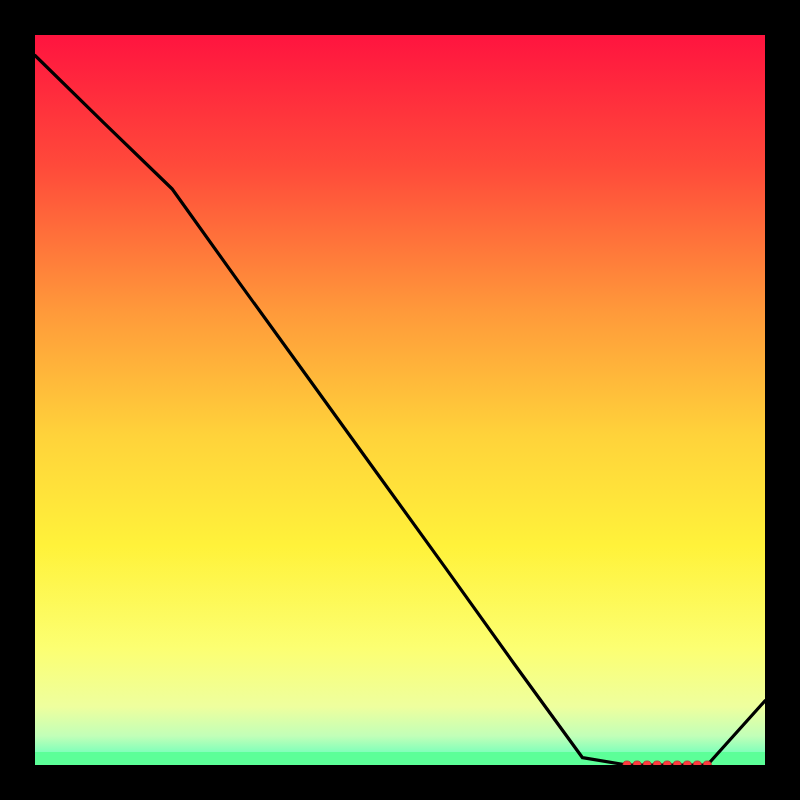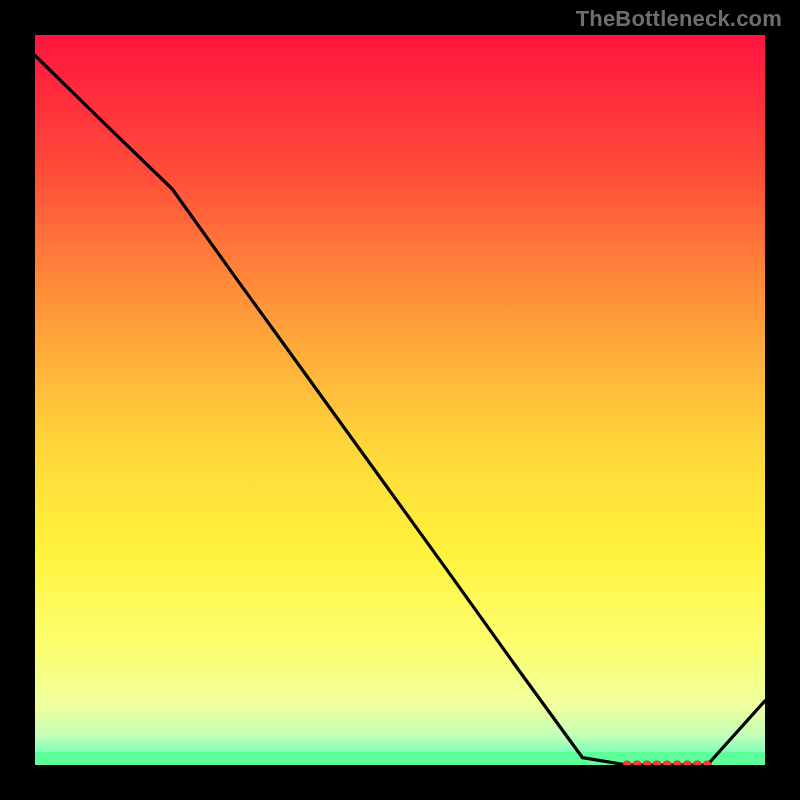--- a/index.html
+++ b/index.html
@@ -50,7 +50,6 @@
 
 <div class="frame">
 
-  <div class="watermark">TheBottleneck.com</div>
 
   <div class="plot-area">
     <svg id="chart-svg" width="730" height="730" viewBox="0 0 730 730">

